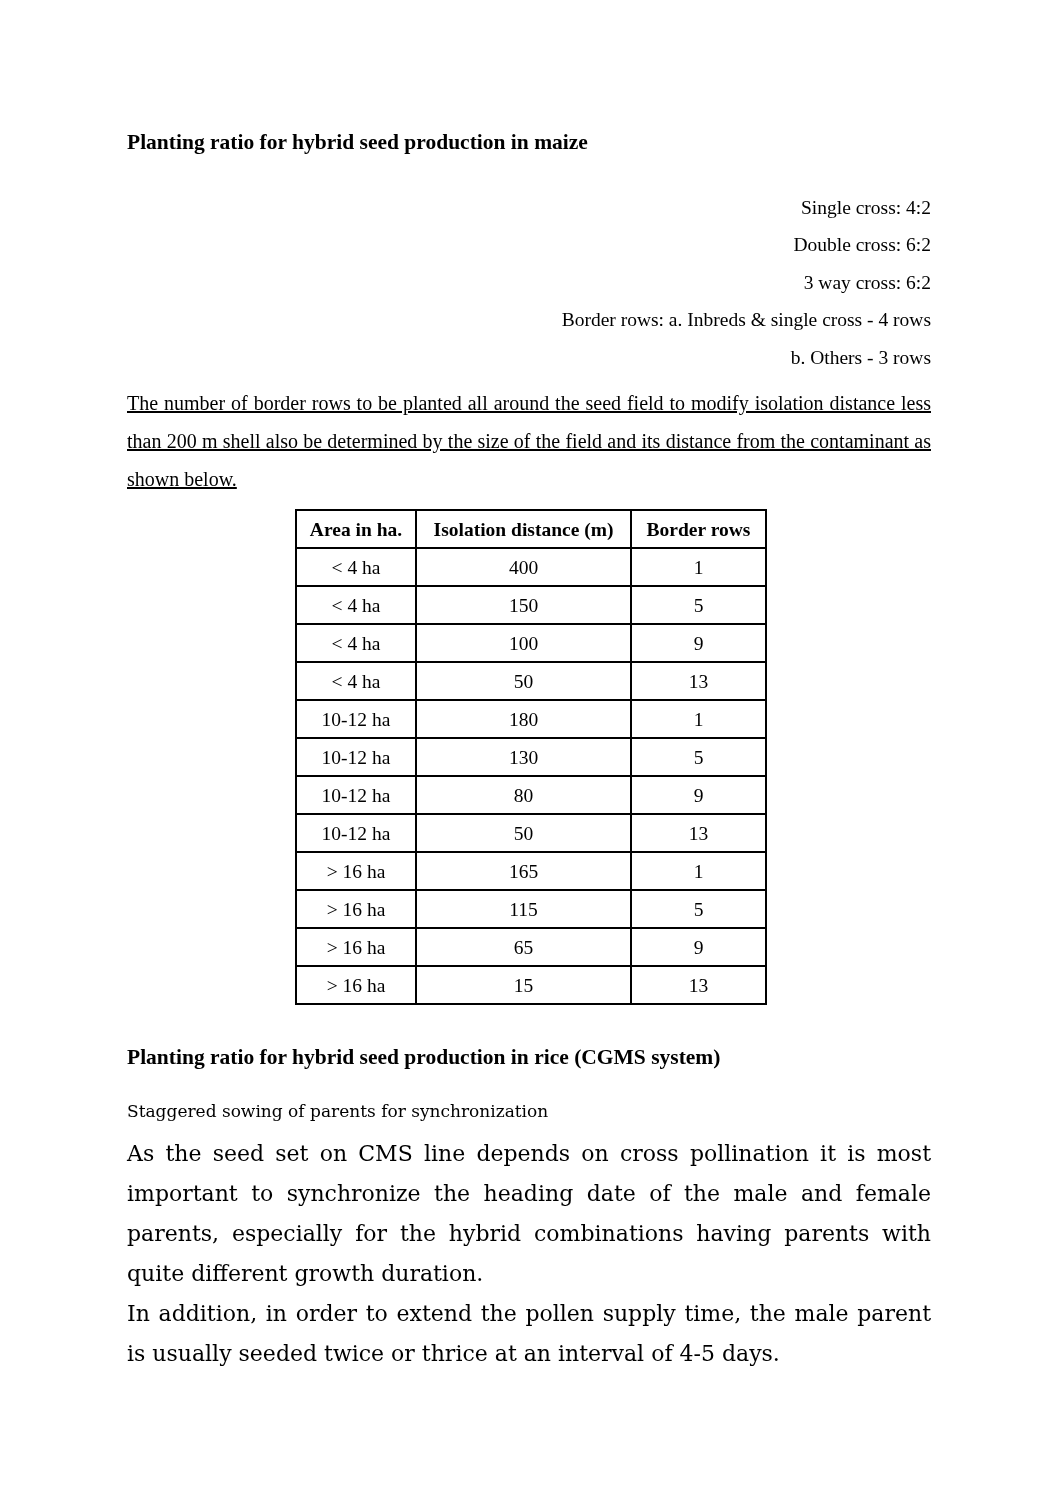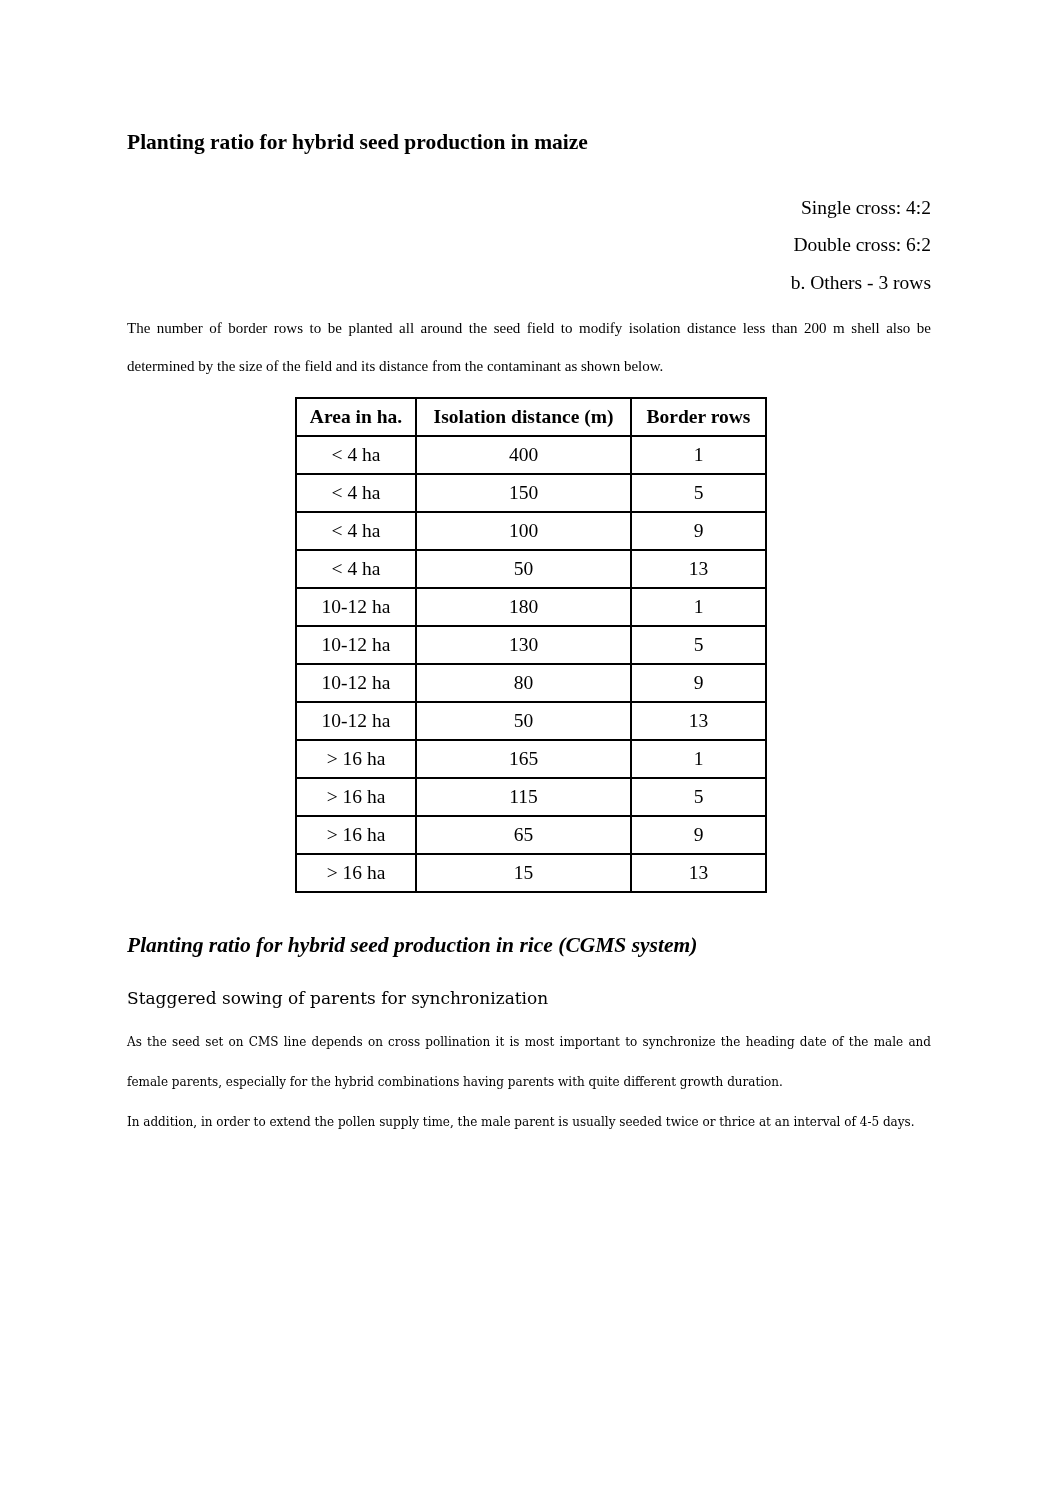--- a/index.html
+++ b/index.html
@@ -84,6 +84,7 @@
   <div>
     <div class="spec-line">Single cross: 4:2</div>
     <div class="spec-line">Double cross: 6:2</div>
+    <div class="spec-line">3 way cross: 6:2</div>
     <div class="spec-line indent-b">b. Others - 3 rows</div>
   </div>
 

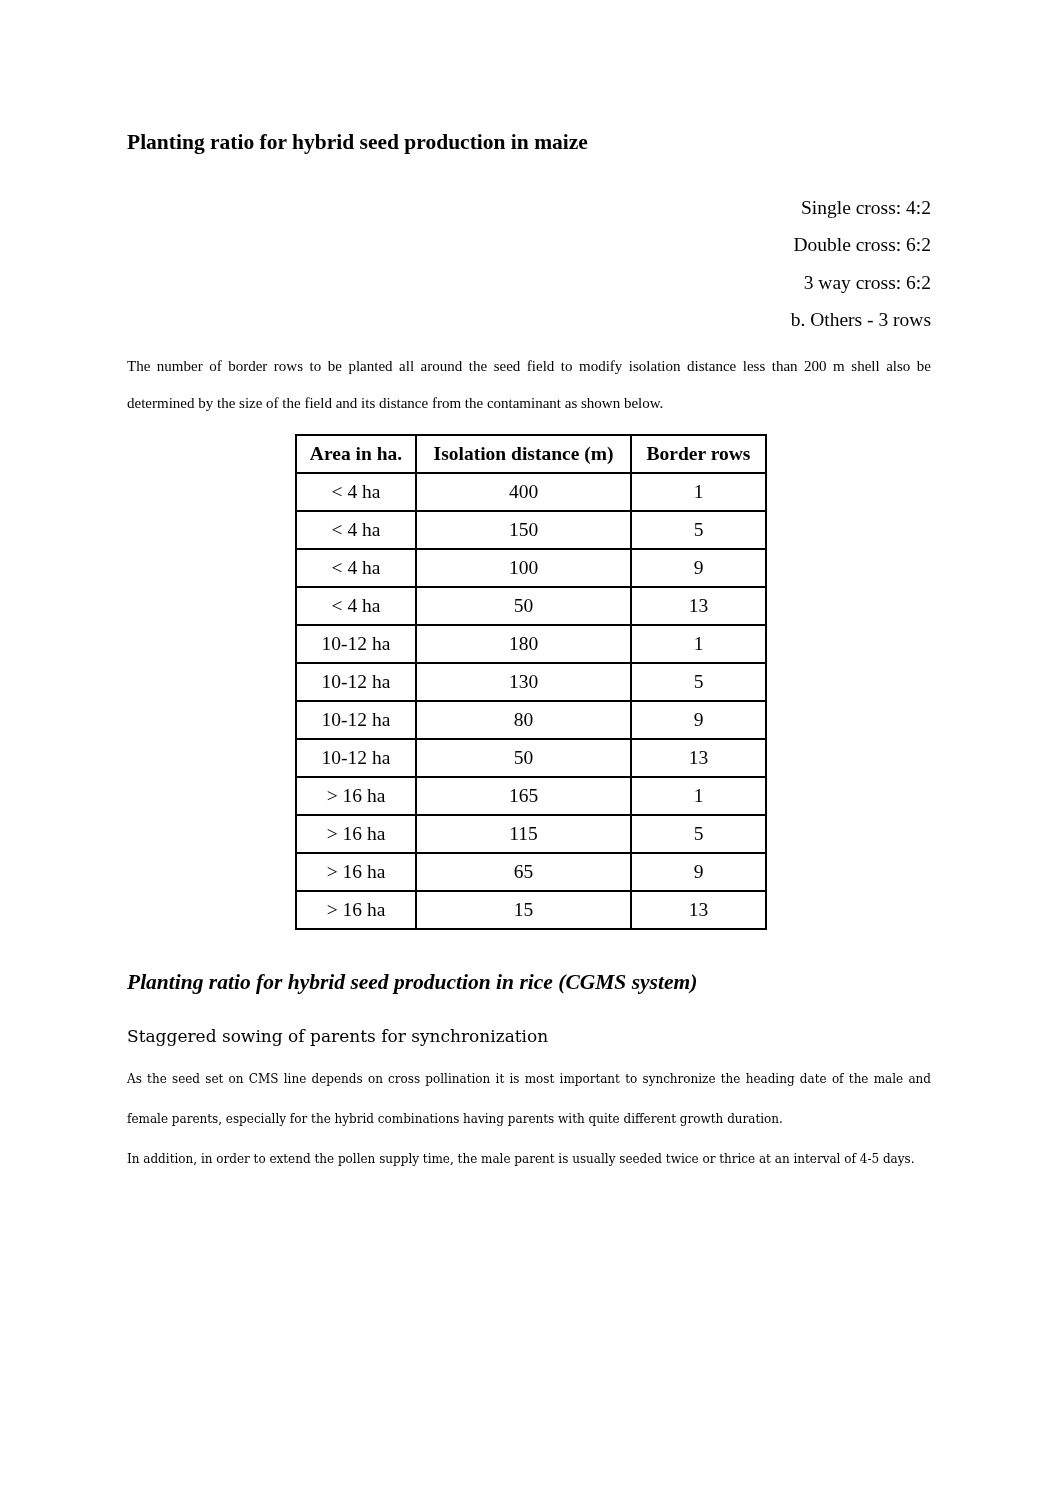--- a/index.html
+++ b/index.html
@@ -85,6 +85,7 @@
     <div class="spec-line">Single cross: 4:2</div>
     <div class="spec-line">Double cross: 6:2</div>
     <div class="spec-line">3 way cross: 6:2</div>
+    <div class="spec-line">Border rows: a. Inbreds &amp; single cross - 4 rows</div>
     <div class="spec-line indent-b">b. Others - 3 rows</div>
   </div>
 

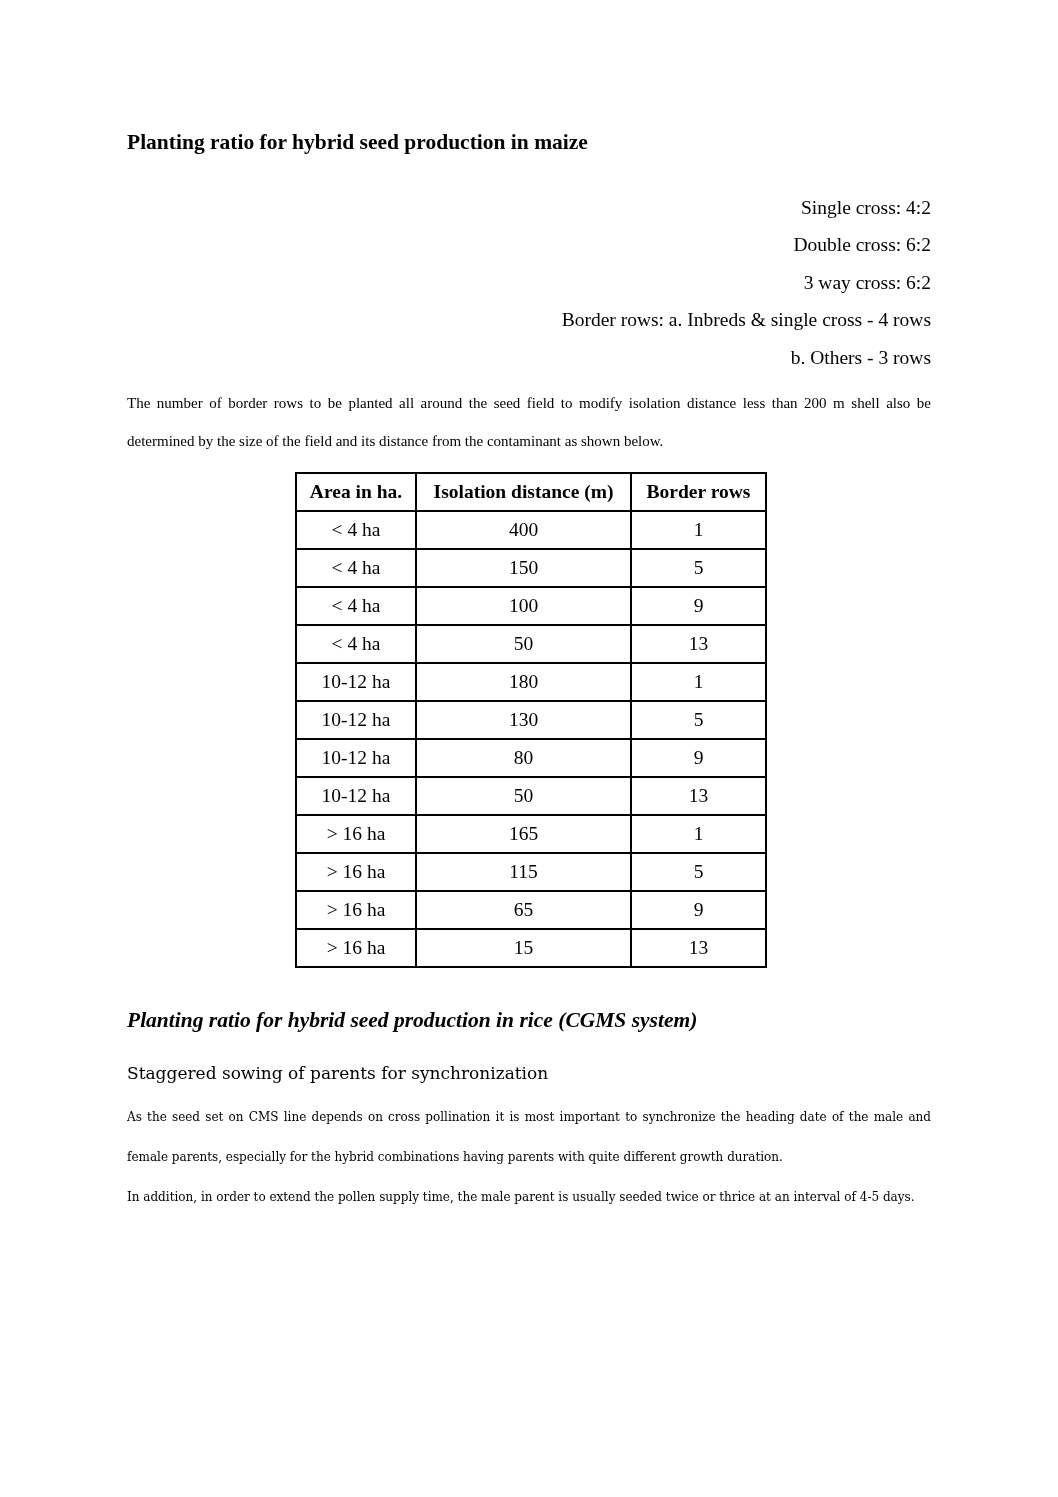--- a/index.html
+++ b/index.html
@@ -32,10 +32,11 @@
   }
   .indent-b { padding-left: 118px; }
   .para {
-    font-size: 15px;
+    font-size: 20px;
     line-height: 37.7px;
     text-align: justify;
     margin: 9px 0 0 0;
+    text-decoration: underline;
   }
   table.tbl {
     border-collapse: collapse;

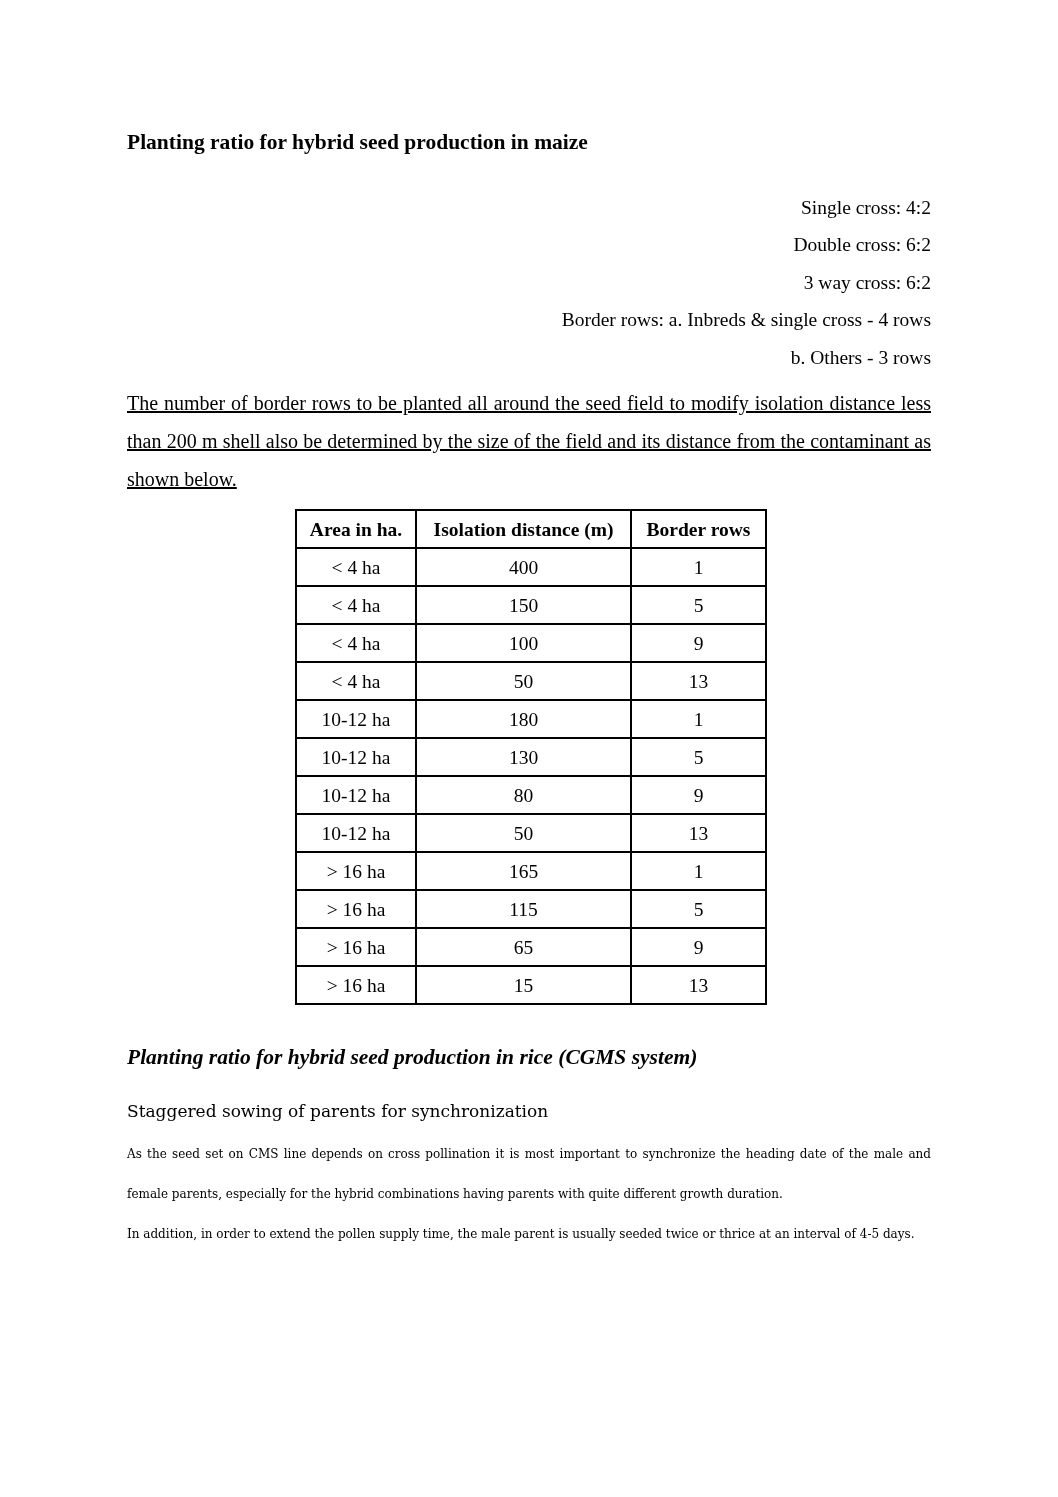--- a/index.html
+++ b/index.html
@@ -58,7 +58,7 @@
     margin-top: 46px;
   }
   .tbl th { font-weight: 700; }
-  .h1-rice { margin-top: 40px; font-style: italic; }
+  .h1-rice { margin-top: 40px; }
   .subhead {
     font-family: "DejaVu Serif", serif;
     font-size: 17px;

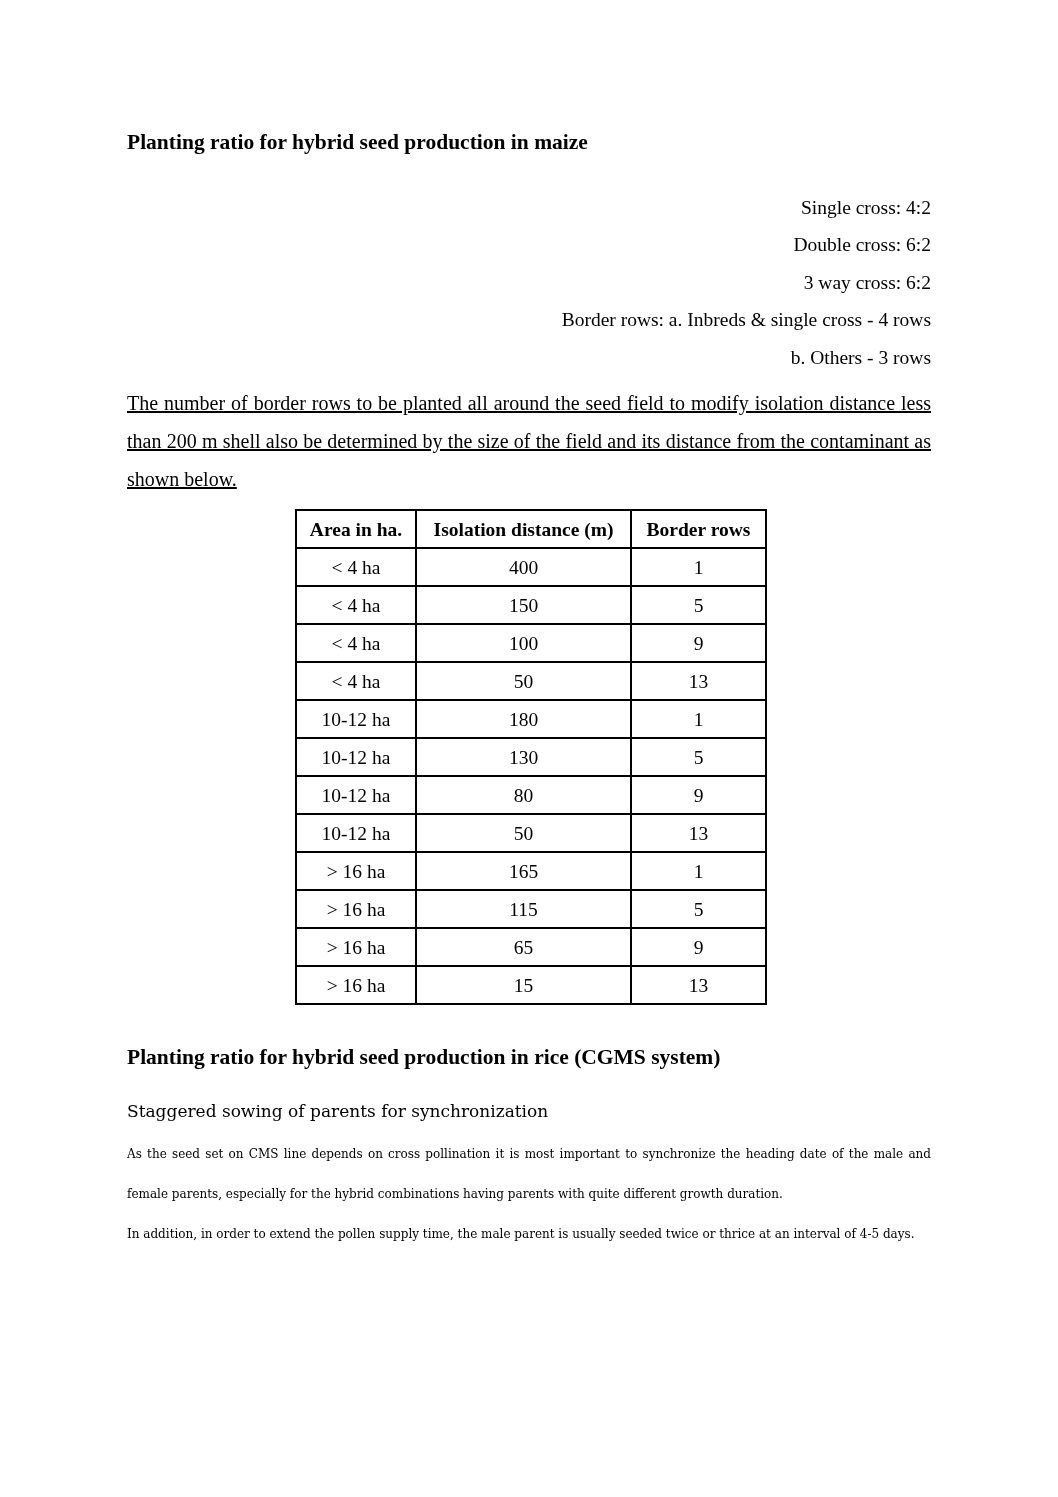--- a/index.html
+++ b/index.html
@@ -68,7 +68,7 @@
   }
   .para-rice {
     font-family: "DejaVu Serif", serif;
-    font-size: 12px;
+    font-size: 22px;
     line-height: 40px;
     text-align: justify;
     margin: 13px 0 0 0;

